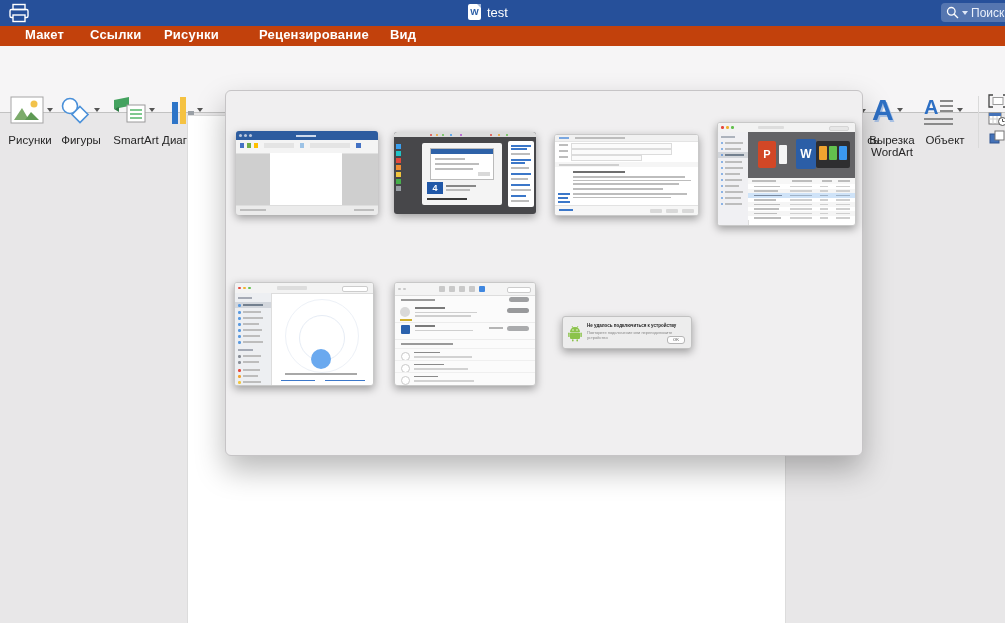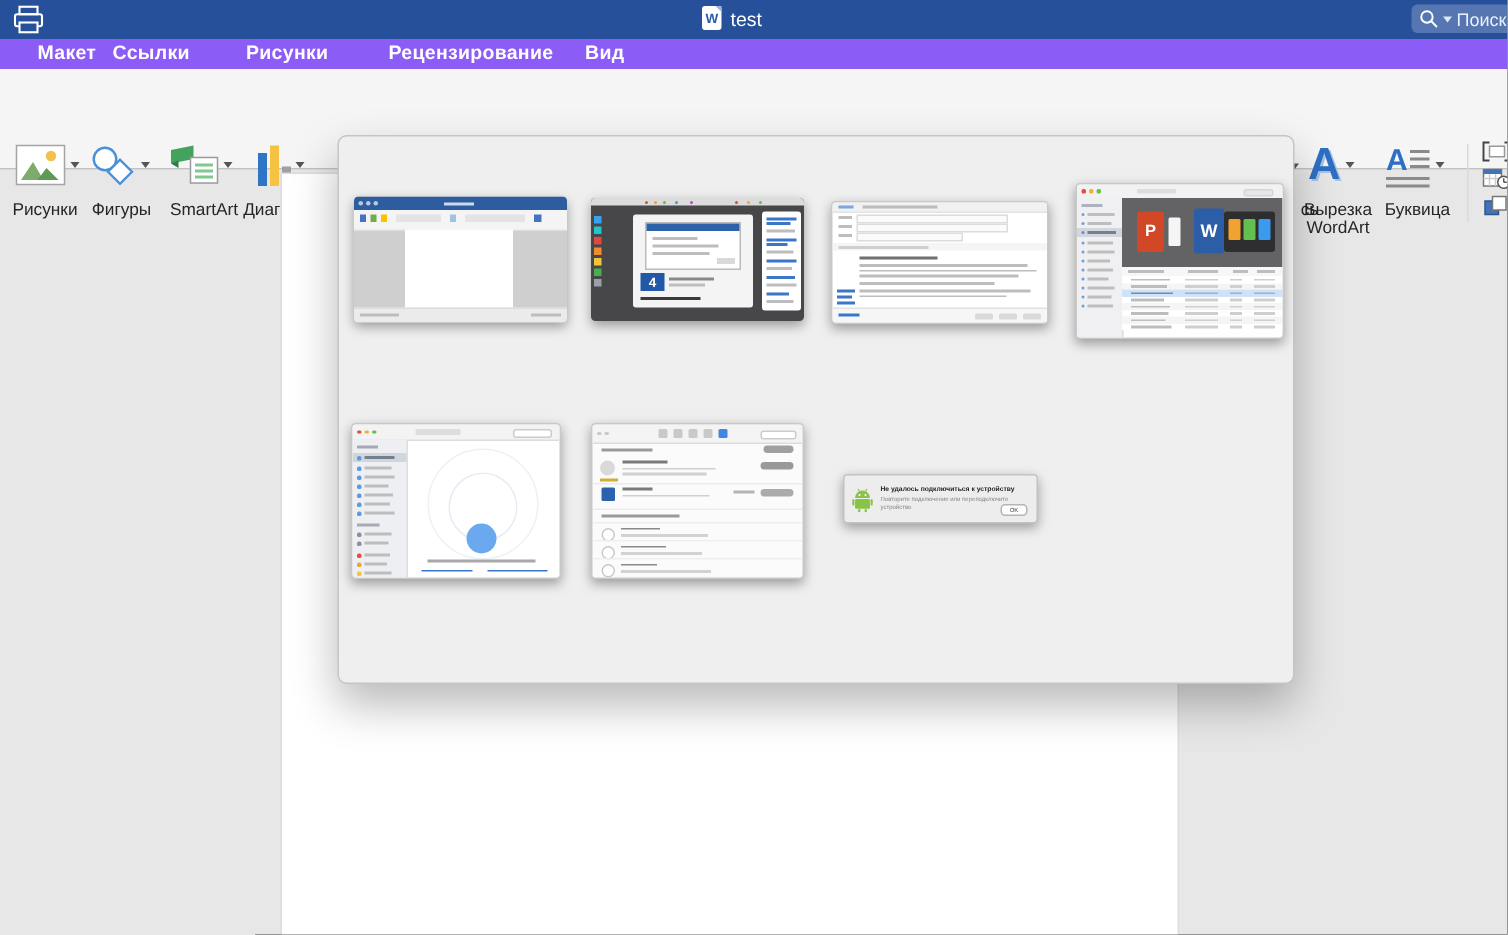--- a/index.html
+++ b/index.html
@@ -9,7 +9,7 @@
   .abs{position:absolute;}
   
   .titlebar{position:absolute;left:0;top:0;width:100%;height:26px;background:#26509a;}
-  .tabrow{position:absolute;left:0;top:26px;width:100%;height:20px;background:#8b5cf6;}
+  .tabrow{position:absolute;left:0;top:26px;width:100%;height:20px;background:#c2410c;}
   .tab{position:absolute;top:1px;color:#fff;font-size:13px;font-weight:bold;letter-spacing:.2px;cursor:default;}
   .title-wrap{position:absolute;left:468px;top:4px;display:flex;align-items:center;gap:6px;}
   .doc-ic{position:relative;width:13px;height:16px;background:#fff;border-radius:2px;

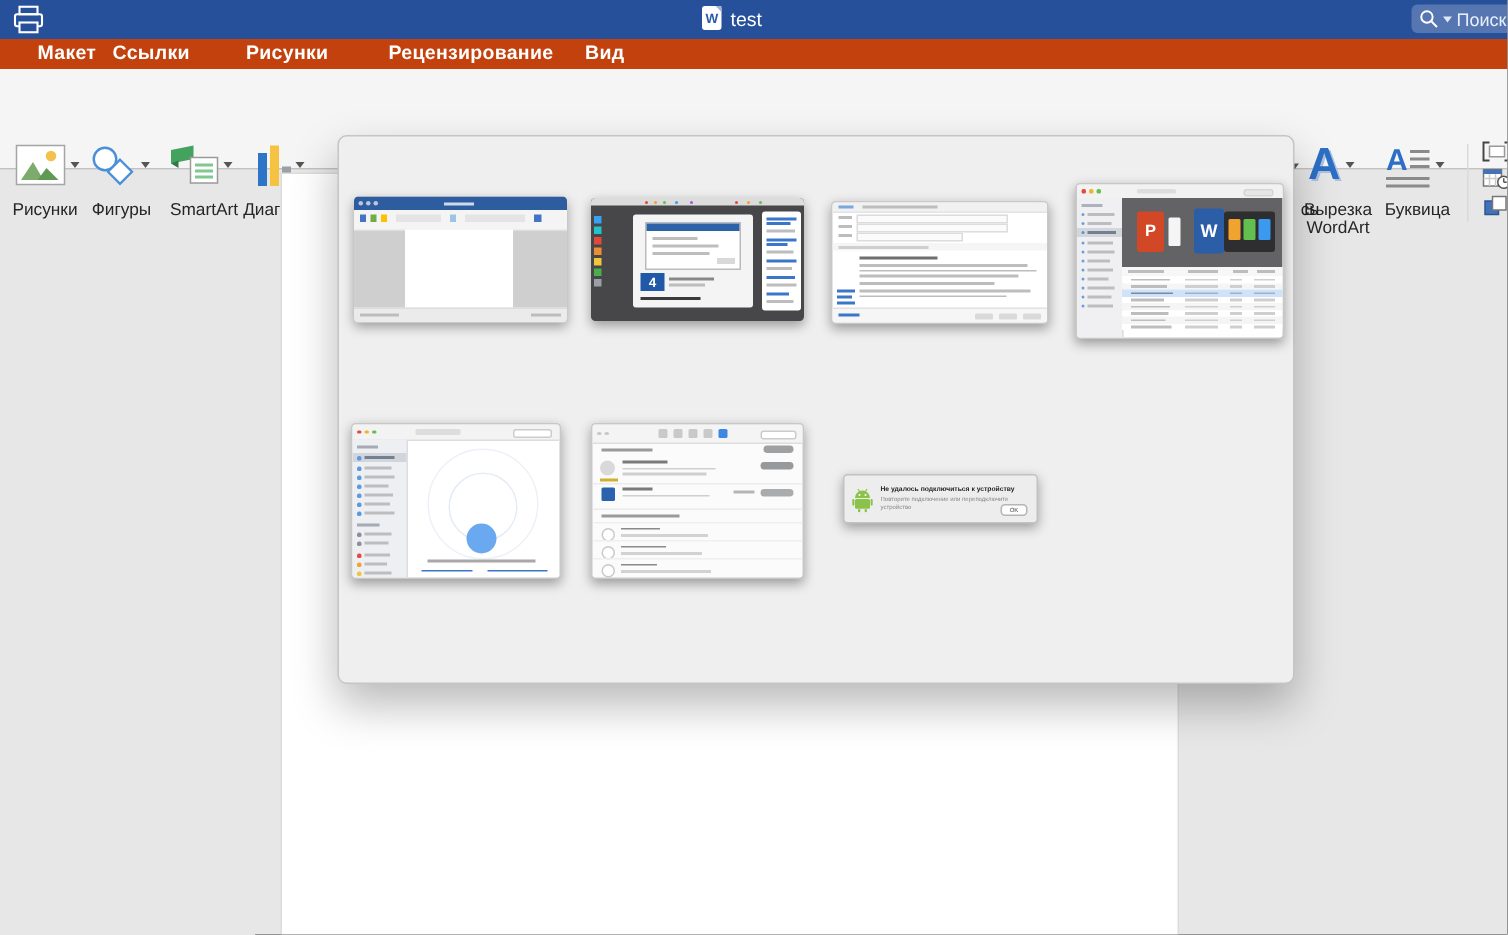--- a/index.html
+++ b/index.html
@@ -84,7 +84,7 @@
 
   <div class="tabrow">
     <div class="tab" style="left:25px;">Макет</div>
-    <div class="tab" style="left:75px;">Ссылки</div>
+    <div class="tab" style="left:90px;">Ссылки</div>
     <div class="tab" style="left:164px;">Рисунки</div>
     <div class="tab" style="left:259px;">Рецензирование</div>
     <div class="tab" style="left:390px;">Вид</div>

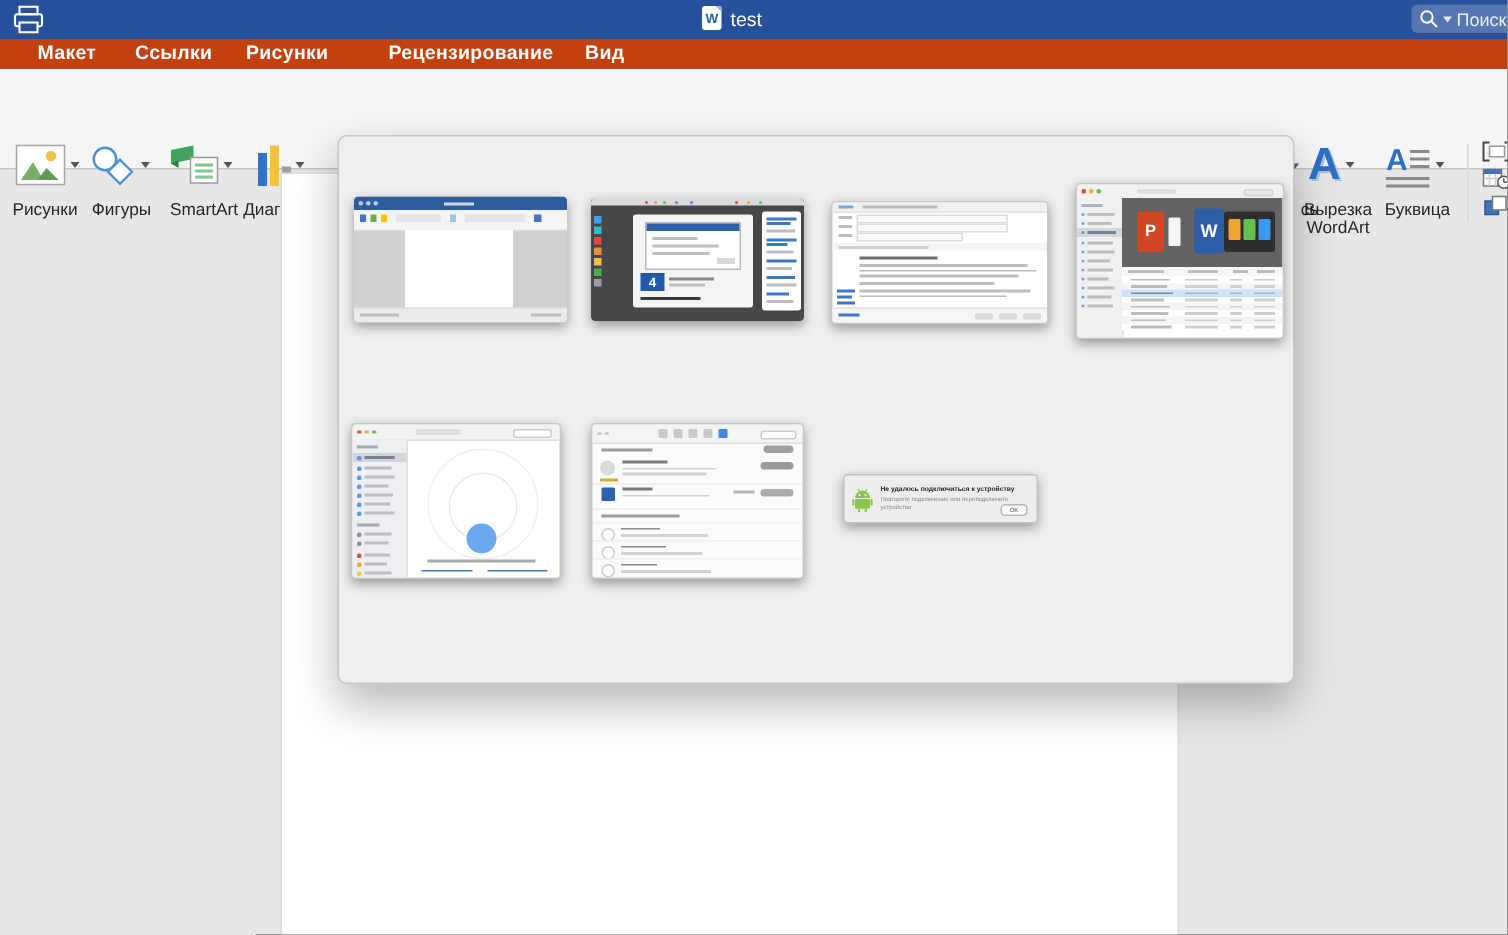--- a/index.html
+++ b/index.html
@@ -256,7 +256,7 @@
       </div>
       <div class="caret" style="margin-top:12px;"></div>
     </div>
-    <div class="rlabel" style="left:918px;width:54px;">Буквица</div>
+    <div class="rlabel" style="left:918px;width:54px;">Объект</div>
 
     <div class="vsep" style="left:978px;"></div>
 

